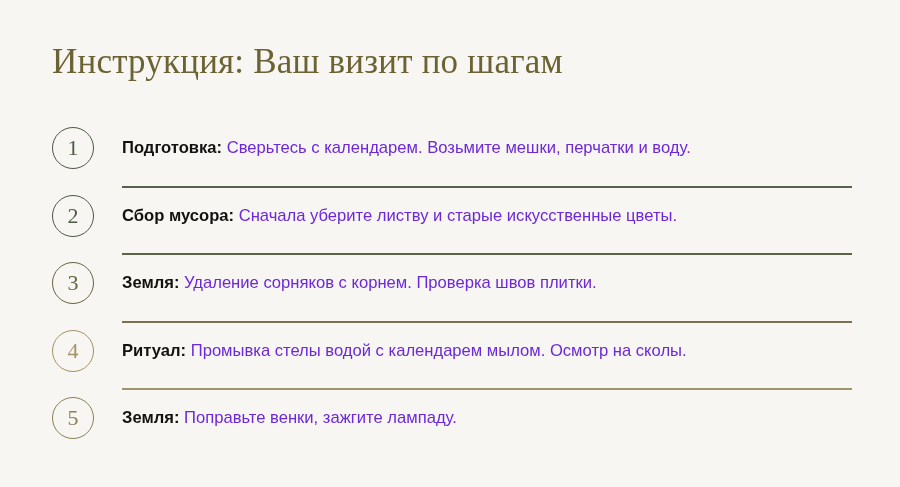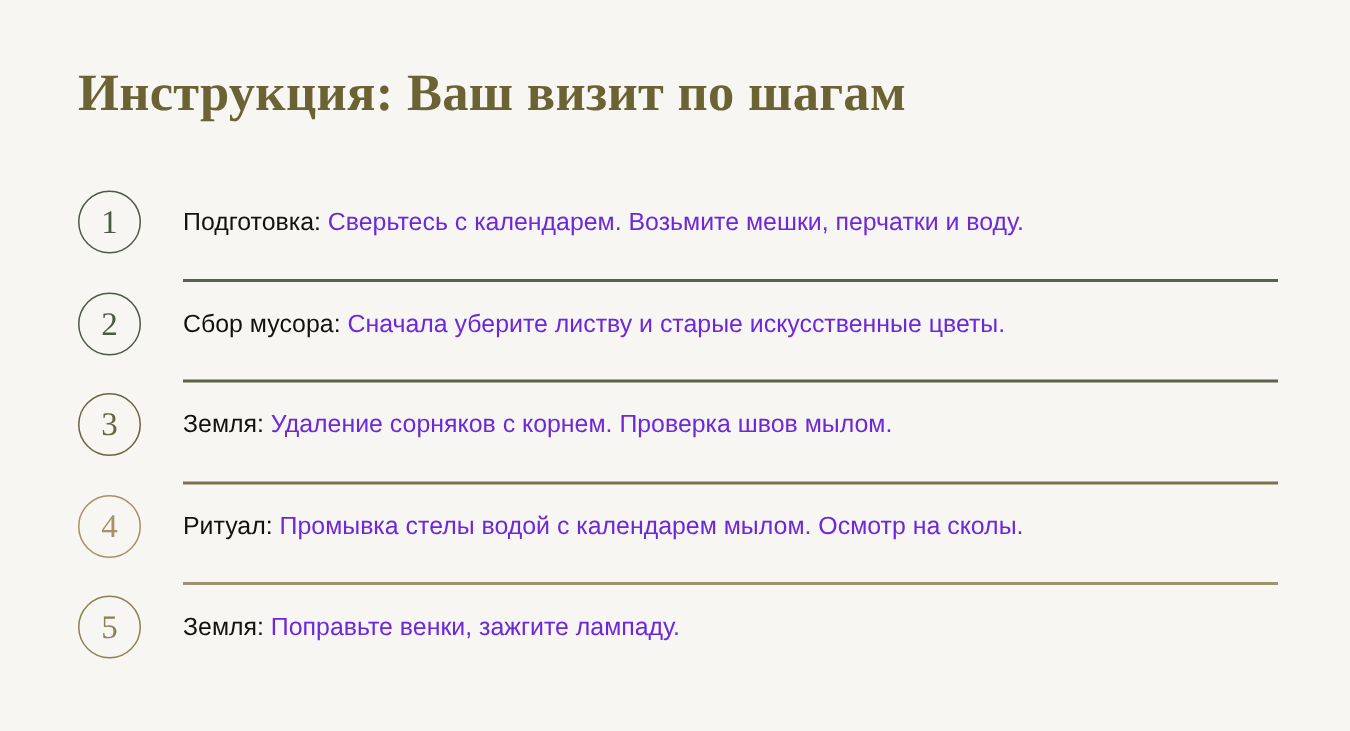--- a/index.html
+++ b/index.html
@@ -31,7 +31,7 @@
     top: 42px;
     font-family: "Liberation Serif", "DejaVu Serif", serif;
     font-size: 35px;
-    font-weight: 700;
+    font-weight: 400;
     letter-spacing: 0.2px;
     color: #6b6334;
     white-space: nowrap;

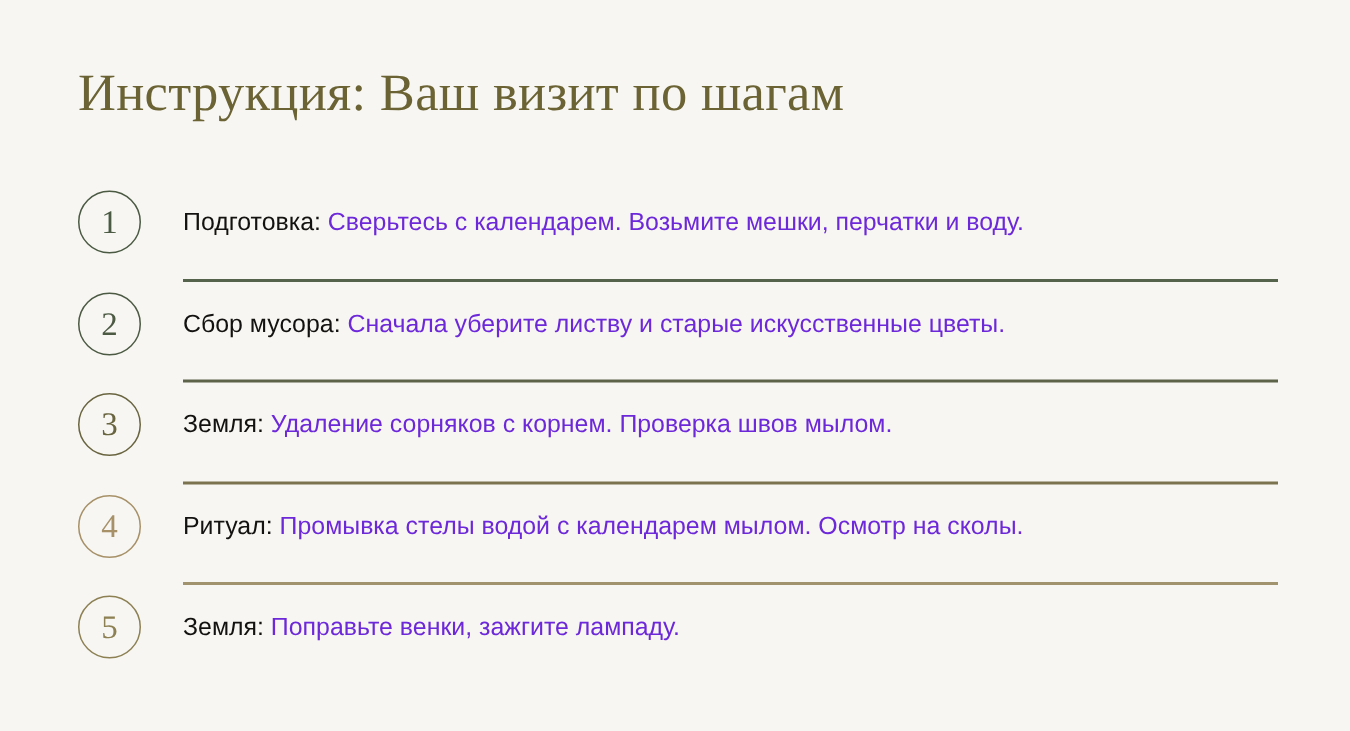--- a/index.html
+++ b/index.html
@@ -84,7 +84,7 @@
     overflow: hidden;
   }
   .step-text .lbl {
-    font-weight: 400;
+    font-weight: 700;
     color: #141210;
   }
   .step-text .desc {

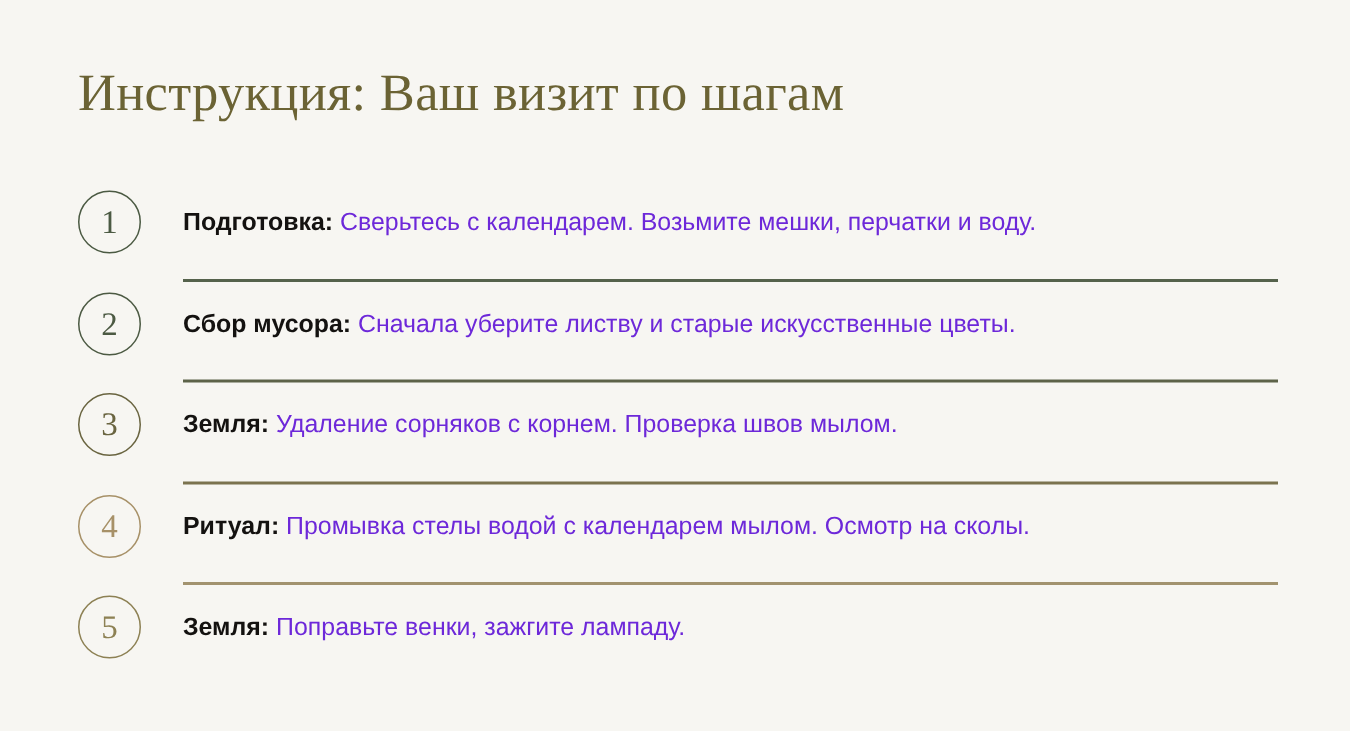--- a/index.html
+++ b/index.html
@@ -136,7 +136,7 @@
       <div class="step-inner">
         <div class="step-num" style="border-color: rgb(106, 101, 65); color: rgb(106, 101, 65);">3</div>
         <div class="step-text">
-          <span class="lbl">Земля:</span><span class="desc"> Удаление сорняков с корнем. Проверка швов мылом.</span>
+          <span class="lbl">Земля:</span><span class="desc"> Удаление сорняков с корнем. Проверка швов плитки.</span>
         </div>
       </div>
       <div class="divider" style="background: rgb(123, 115, 79);"></div>

